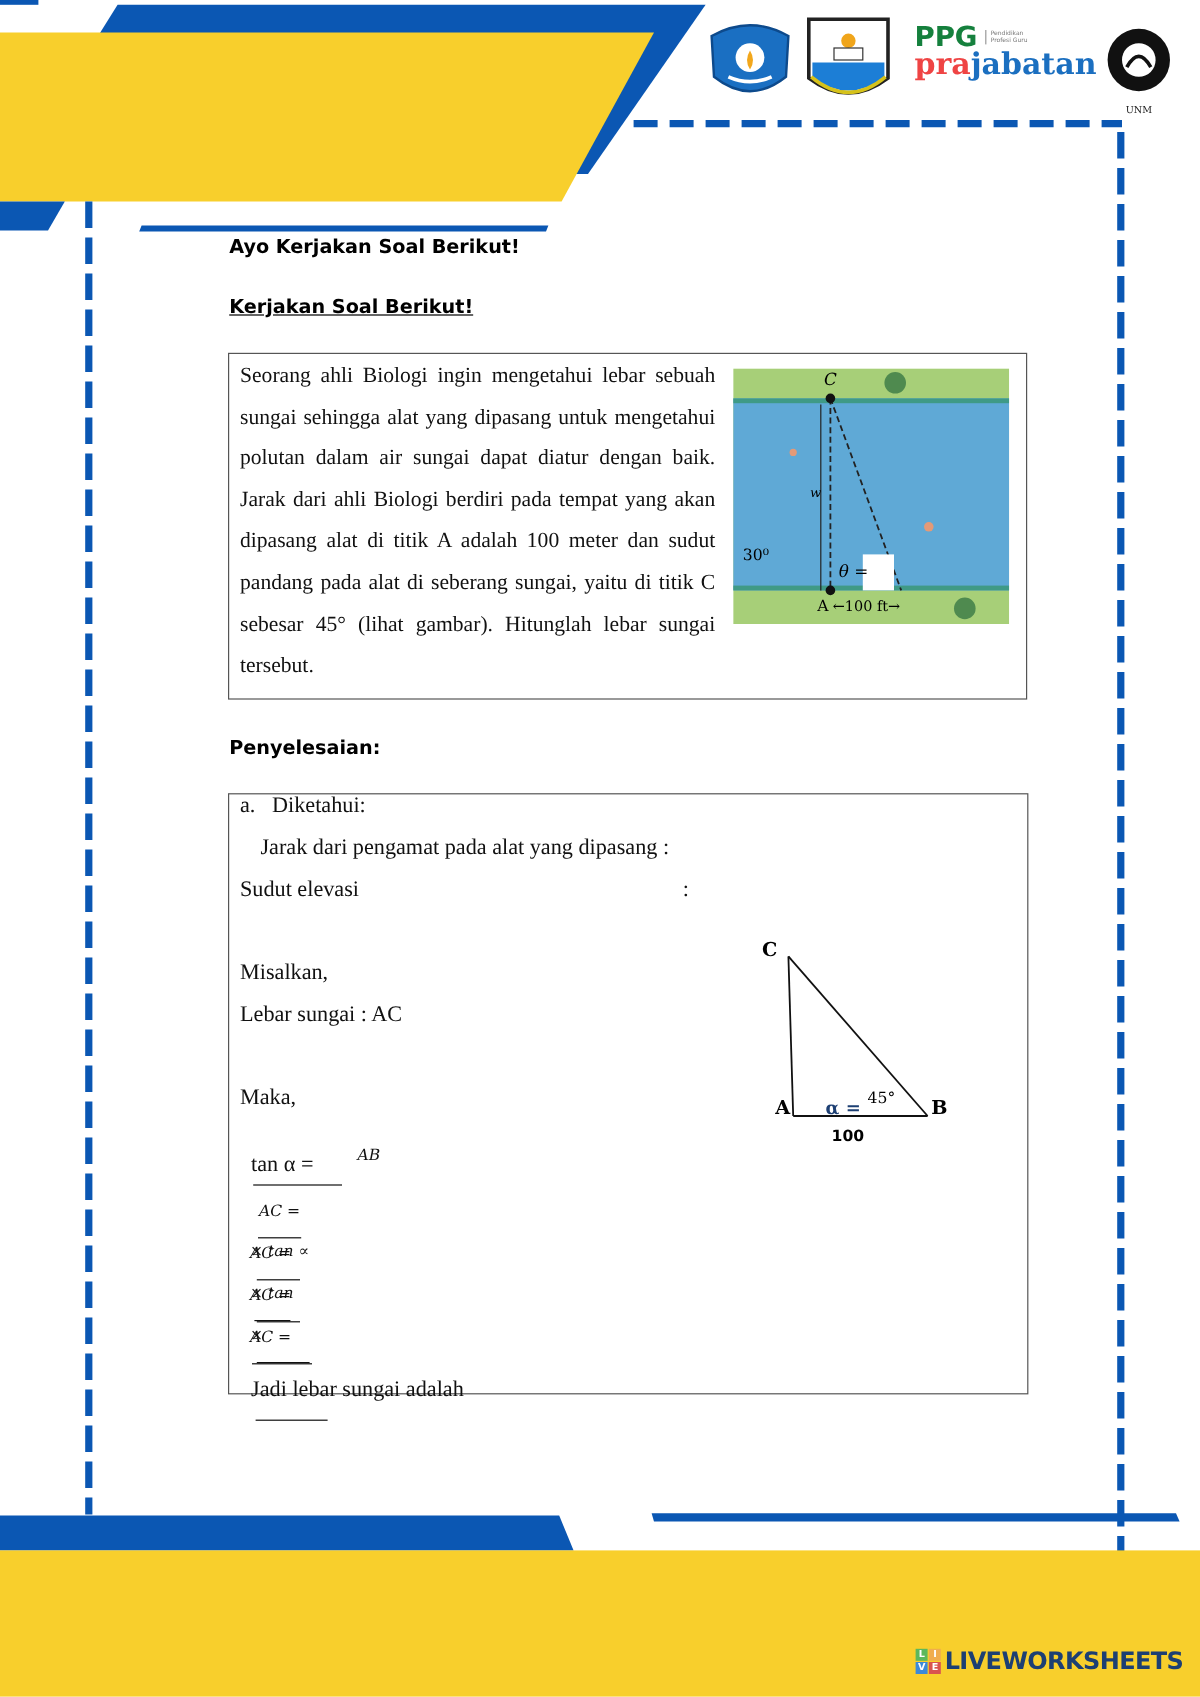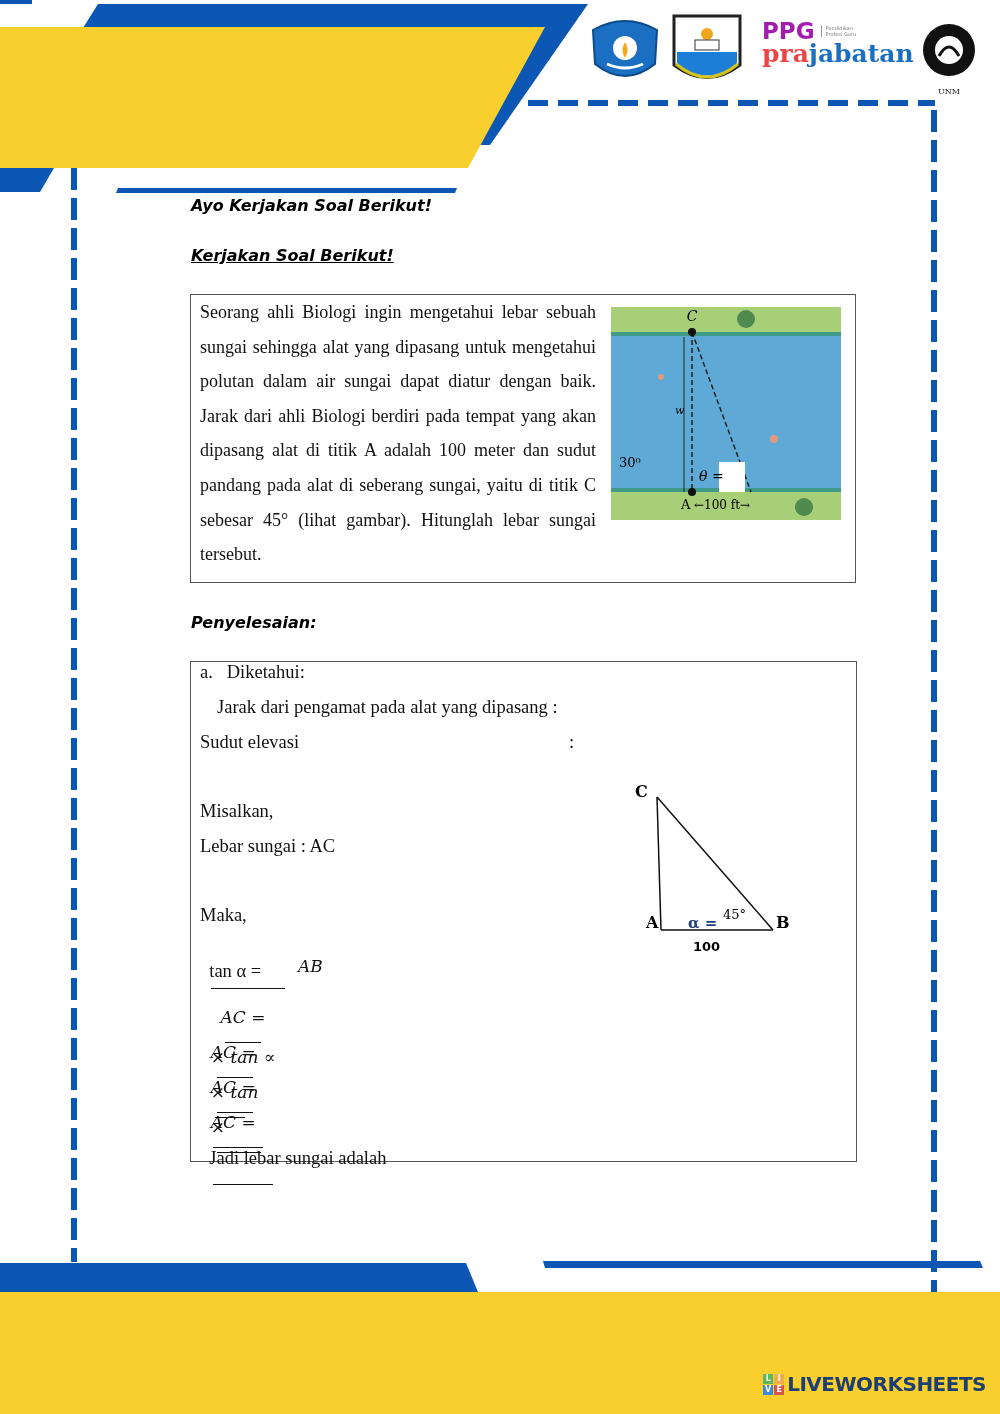--- a/index.html
+++ b/index.html
@@ -67,7 +67,7 @@
 </svg>
 <div class="logo" style="left:762px;top:18px;">
   <div style="display:flex;align-items:center;gap:6px;">
-    <span style="font-family:'DejaVu Sans',sans-serif;font-weight:bold;font-size:23px;color:#a21caf;">PPG</span>
+    <span style="font-family:'DejaVu Sans',sans-serif;font-weight:bold;font-size:23px;color:#15803d;">PPG</span>
     <span style="font-family:'DejaVu Sans',sans-serif;font-size:5px;color:#777;width:32px;line-height:6px;border-left:1px solid #999;padding-left:4px;">Pendidikan Profesi Guru</span>
   </div>
   <div style="font-family:'DejaVu Serif',serif;font-weight:bold;font-size:25px;line-height:24px;margin-top:-2px;">

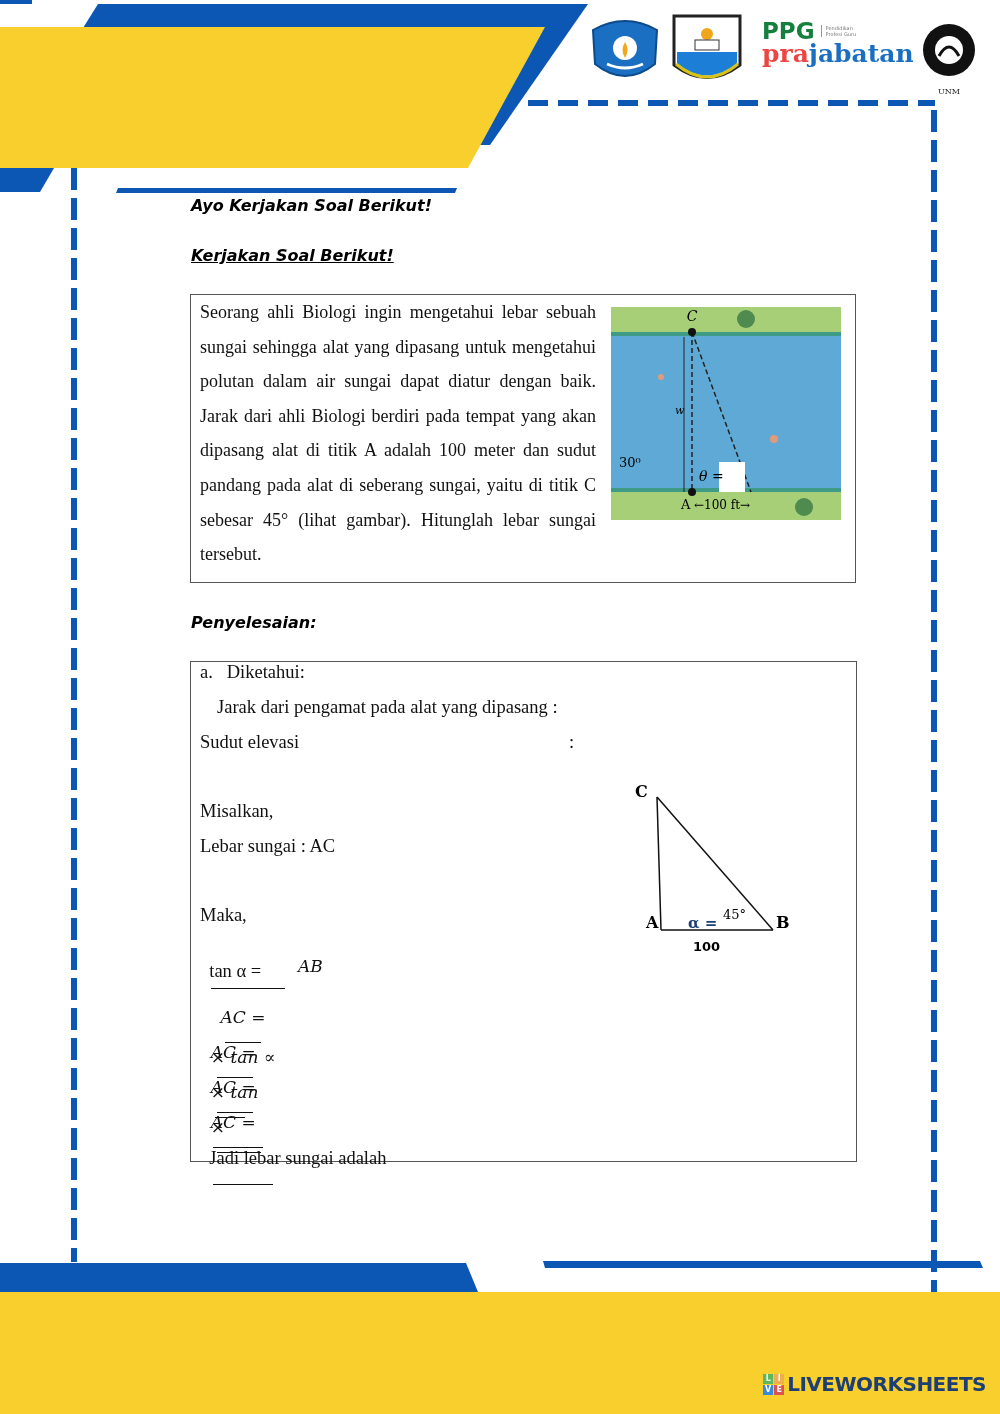--- a/index.html
+++ b/index.html
@@ -7,7 +7,7 @@
          font-family:"Liberation Serif", serif; color:#111; }
   .abs { position:absolute; }
   svg.deco { position:absolute; left:0; top:0; }
-  .comic { font-family:"DejaVu Sans", sans-serif; font-weight:bold; font-size:16px; color:#000;font-style:italic; }
+  .comic { font-family:"DejaVu Sans", sans-serif; font-weight:bold; font-size:16px; color:#000; }
   .h1 { left:191px; top:196px; }
   .h2 { left:191px; top:246px; text-decoration:underline; }
   .h3 { left:191px; top:613px; }

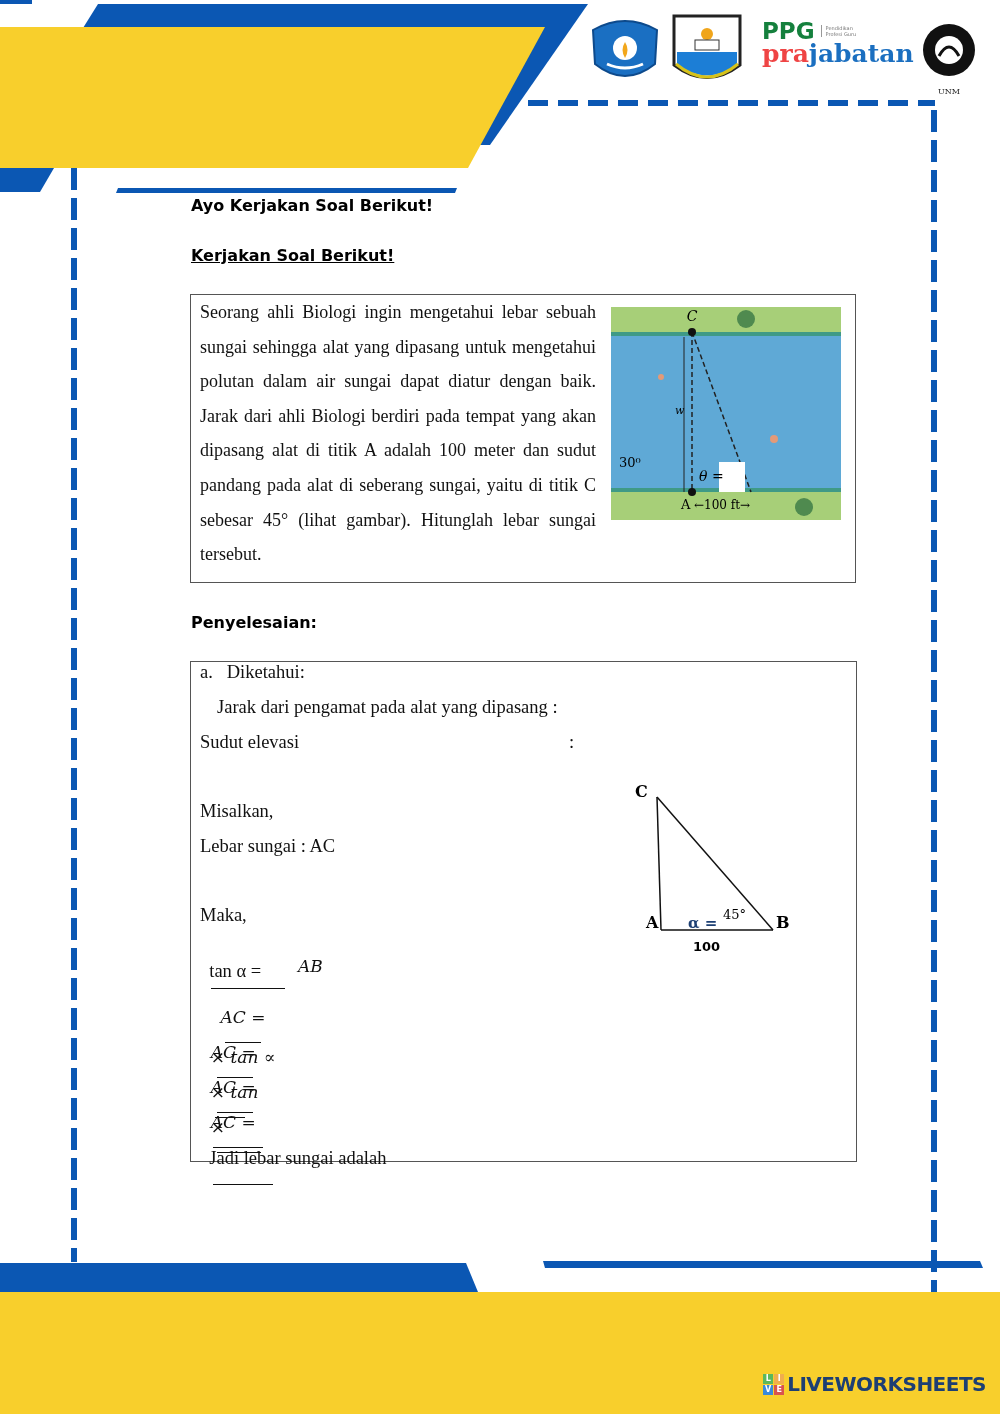--- a/index.html
+++ b/index.html
@@ -16,7 +16,7 @@
   .river-img { left:611px; top:307px; width:230px; height:213px; }
   .solution-box { left:190px; top:661px; width:667px; height:501px; border:1px solid #555; box-sizing:border-box; }
   .line { position:absolute; left:200px; font-size:18.5px; white-space:pre; }
-  .math { font-family:"DejaVu Serif", serif; font-style:italic; font-size:17px; }
+  .math { font-family:"DejaVu Serif", serif; font-style:italic; font-size:13px; }
   .blank { display:inline-block; border-bottom:1px solid #111; height:14px; vertical-align:baseline; }
   .tri { left:630px; top:775px; width:170px; height:185px; }
   .brand { right:14px; top:1372px; display:flex; align-items:center; gap:3px; }

